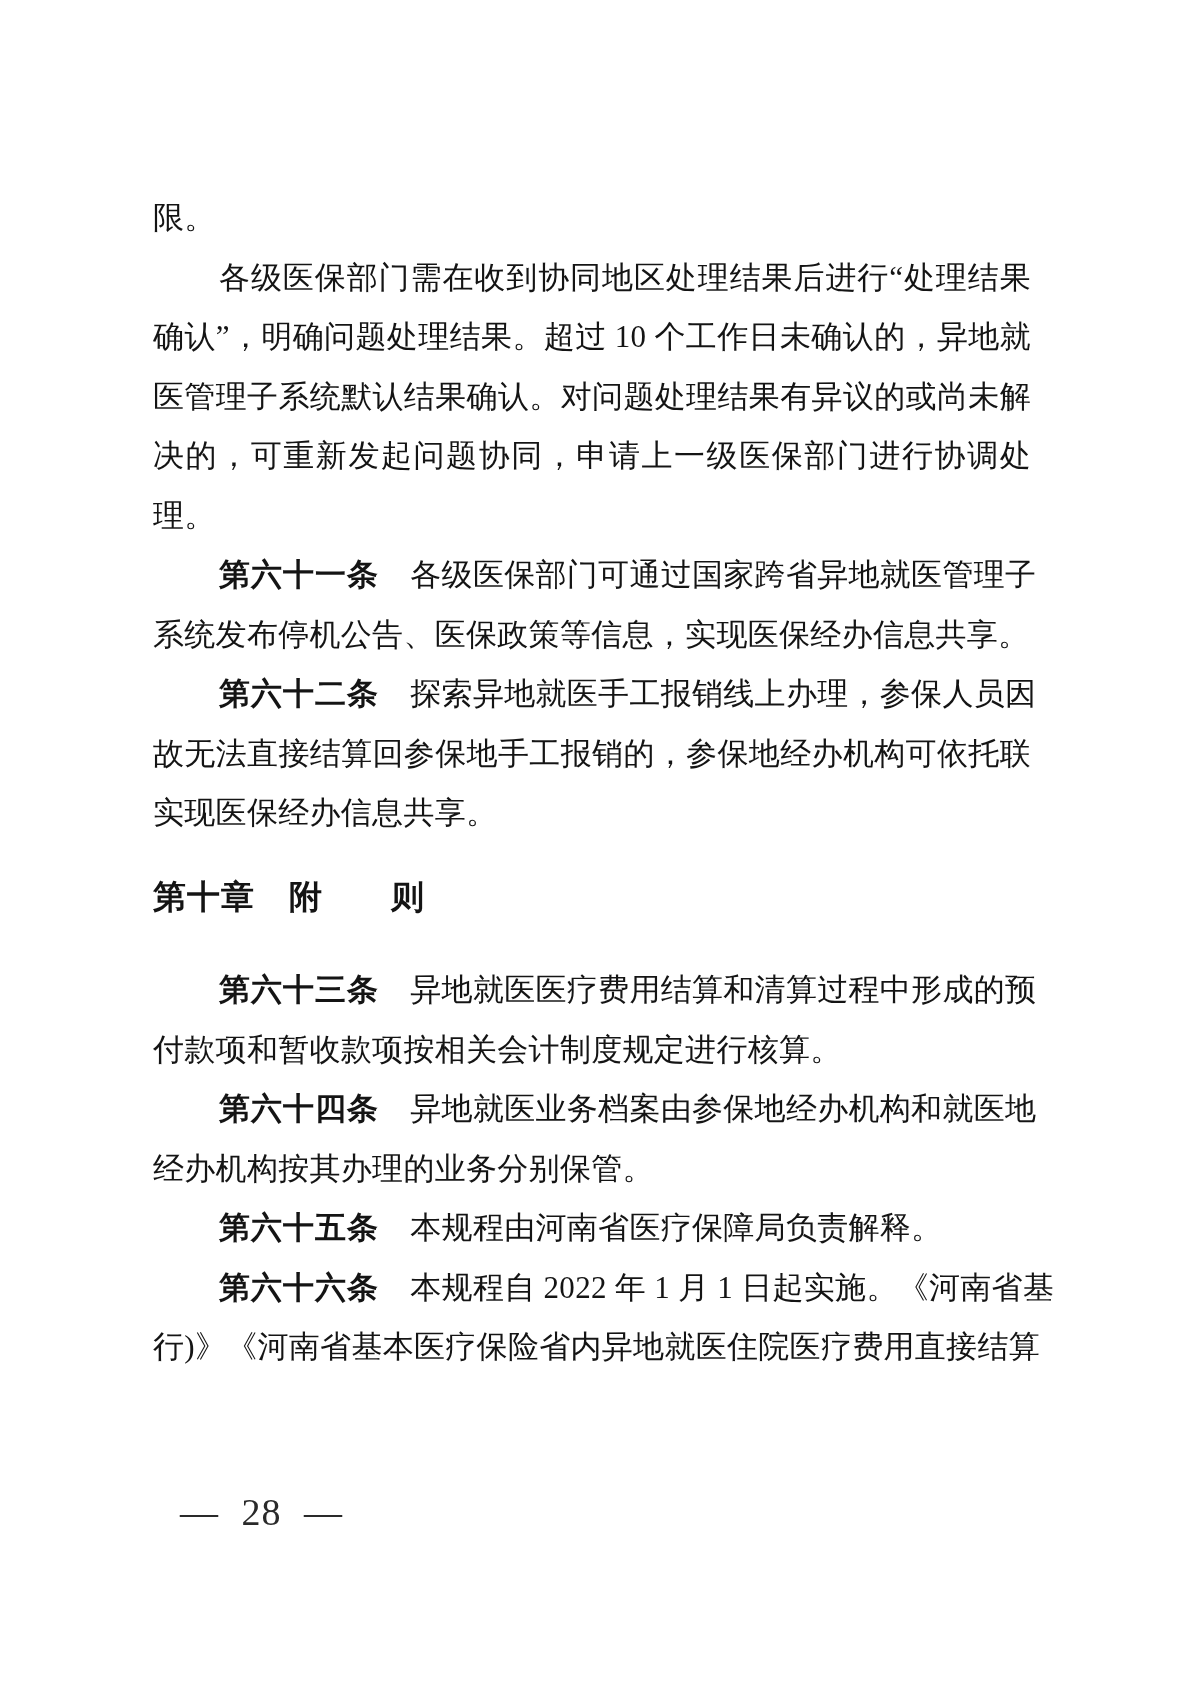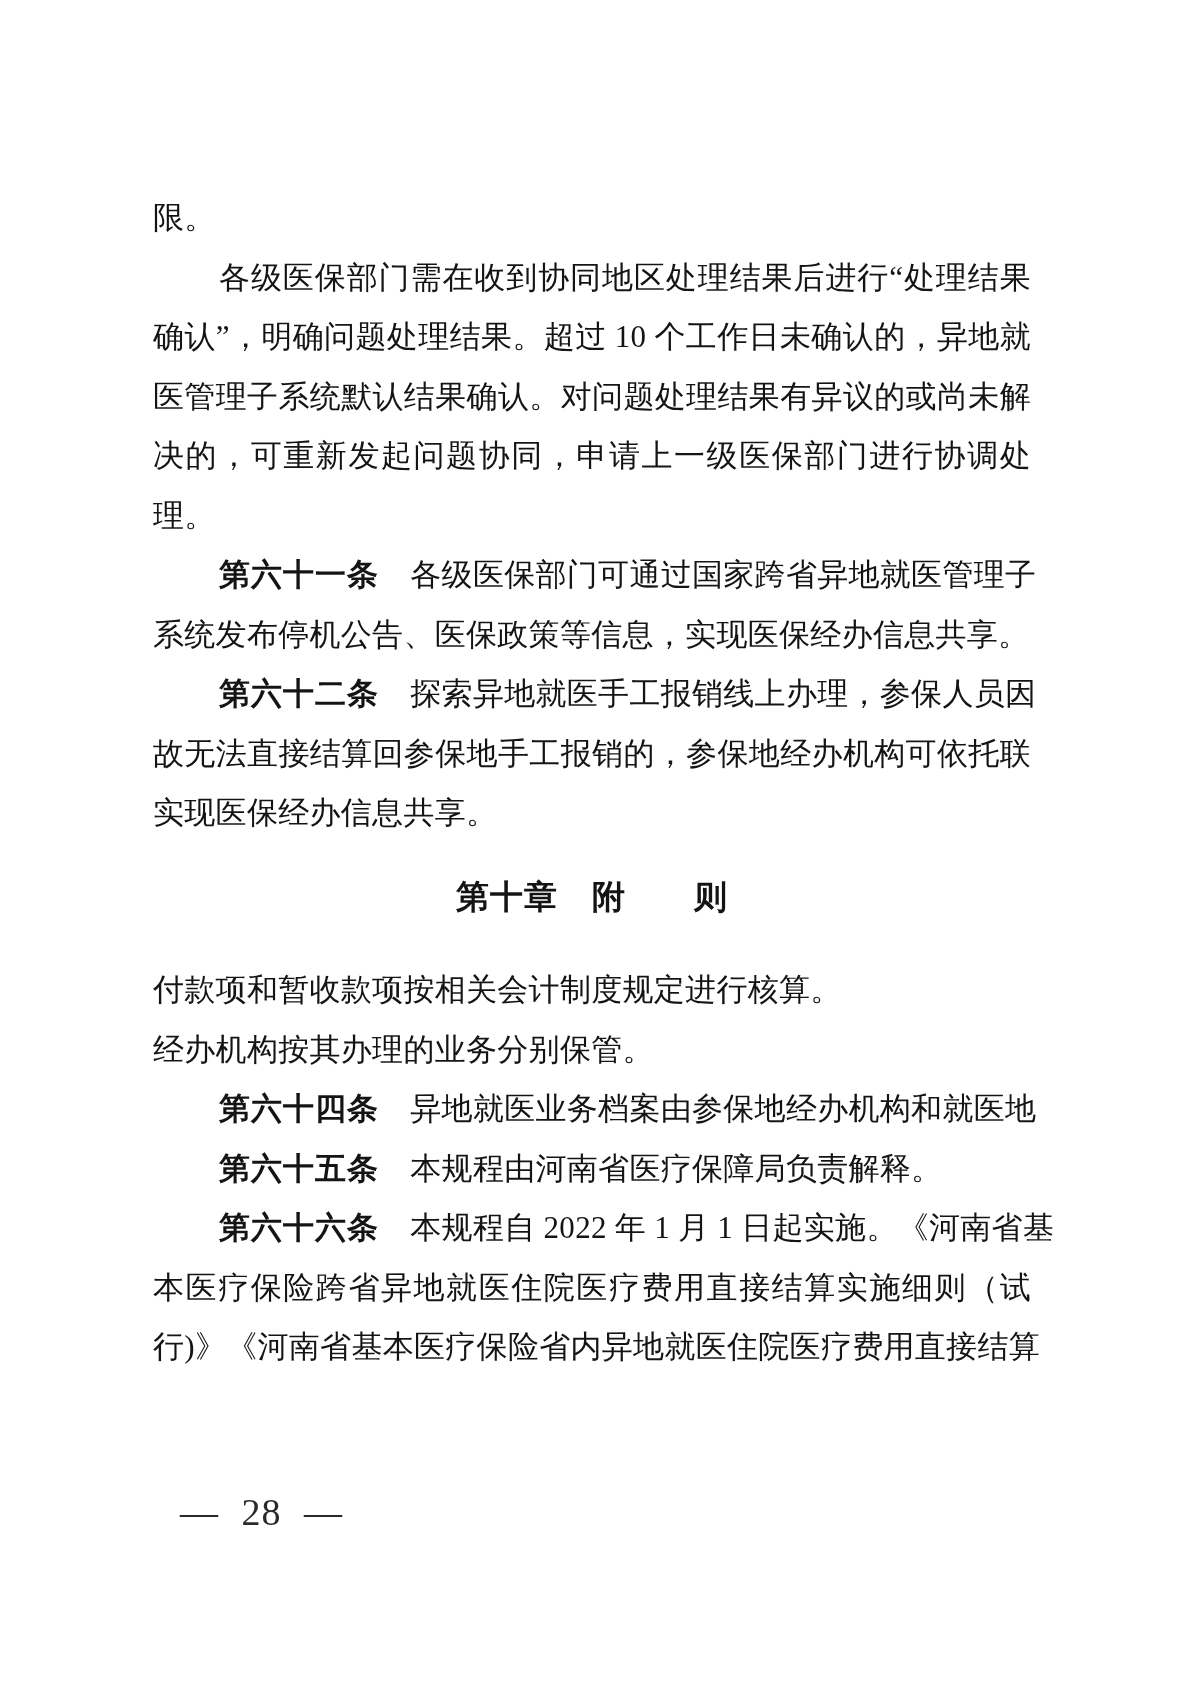--- a/index.html
+++ b/index.html
@@ -45,7 +45,7 @@
     height: 59.5px;
     line-height: 59.5px;
     margin: 24px 0 34px 0;
-    text-align: center;
+    text-align: left;
     font-size: 33px;
     font-weight: bold;
     font-family: "Liberation Sans", "DejaVu Sans", sans-serif;

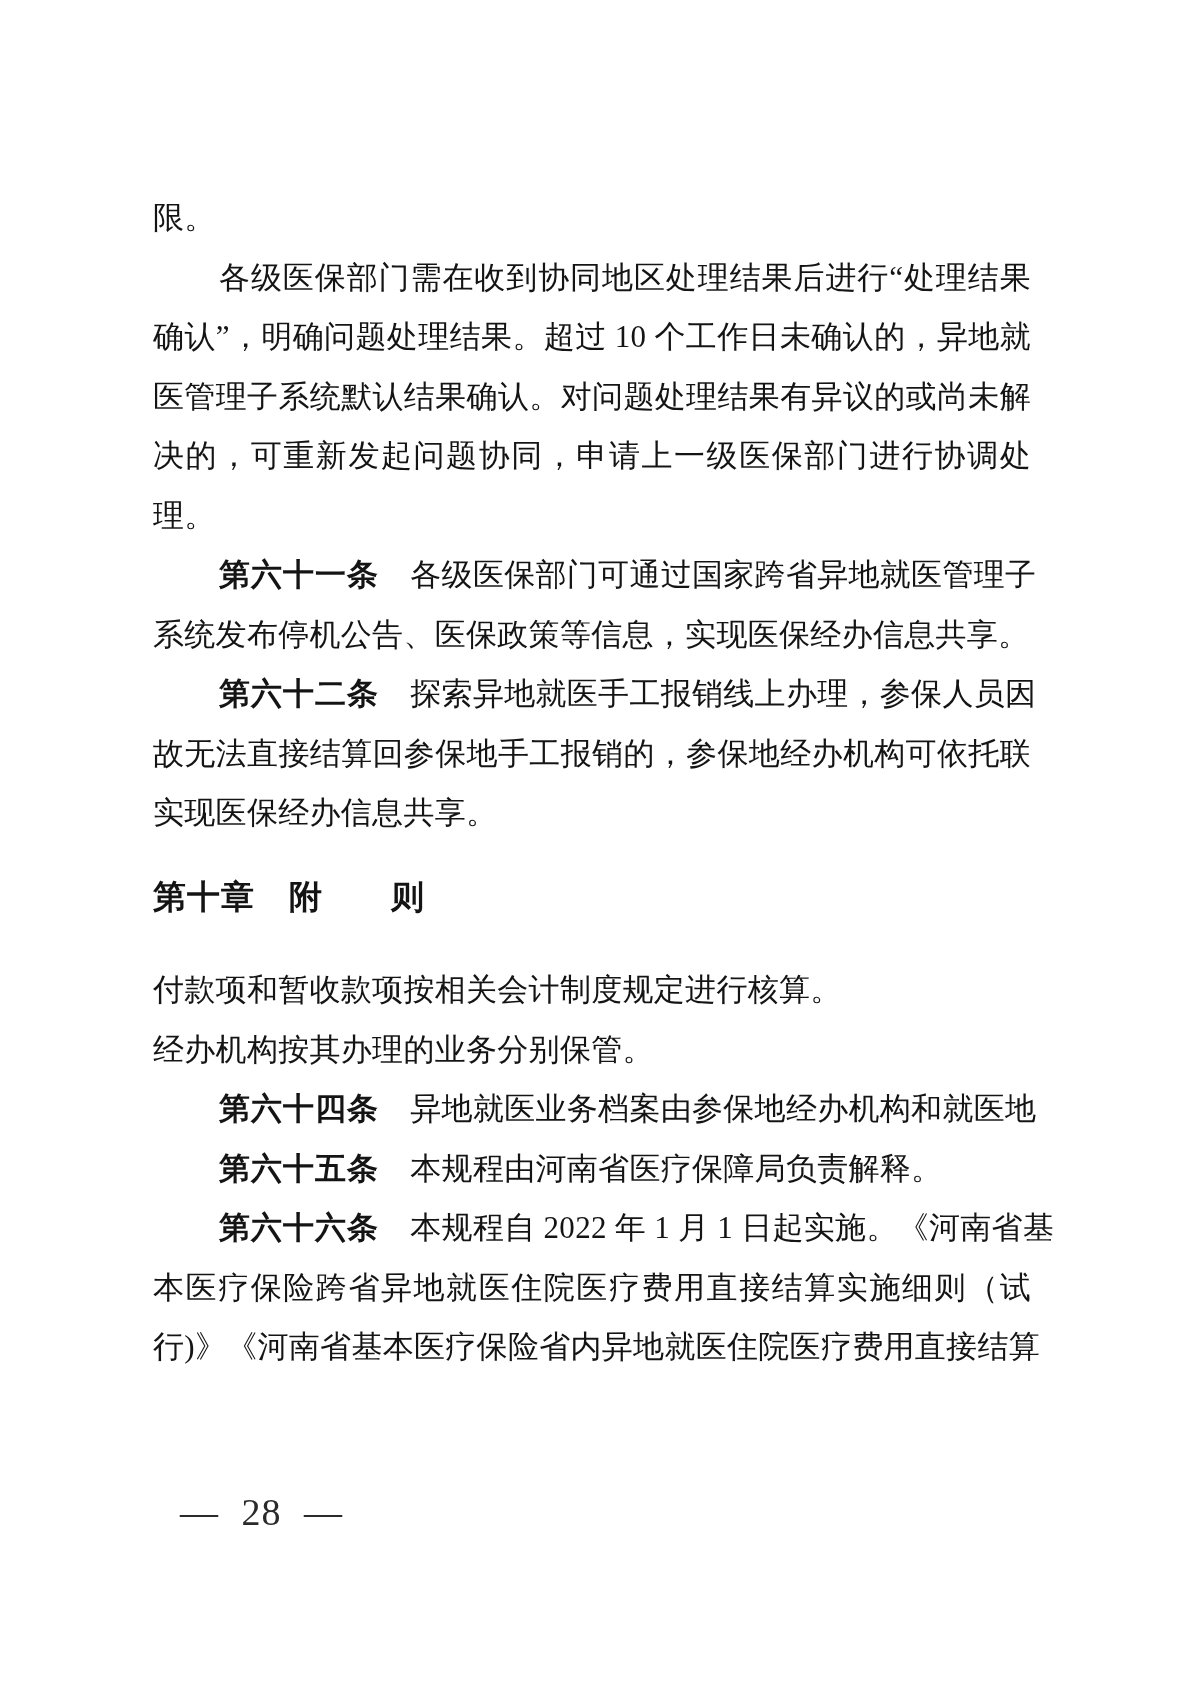--- a/index.html
+++ b/index.html
@@ -85,6 +85,7 @@
 
     <div class="heading">第十章　附　　则</div>
 
+    <div class="ln fill ind"><span class="b">第六十三条</span><span>　异地就医医疗费用结算和清算过程中形成的预</span></div>
     <div class="ln">付款项和暂收款项按相关会计制度规定进行核算。</div>
 
     <div class="ln">经办机构按其办理的业务分别保管。</div>

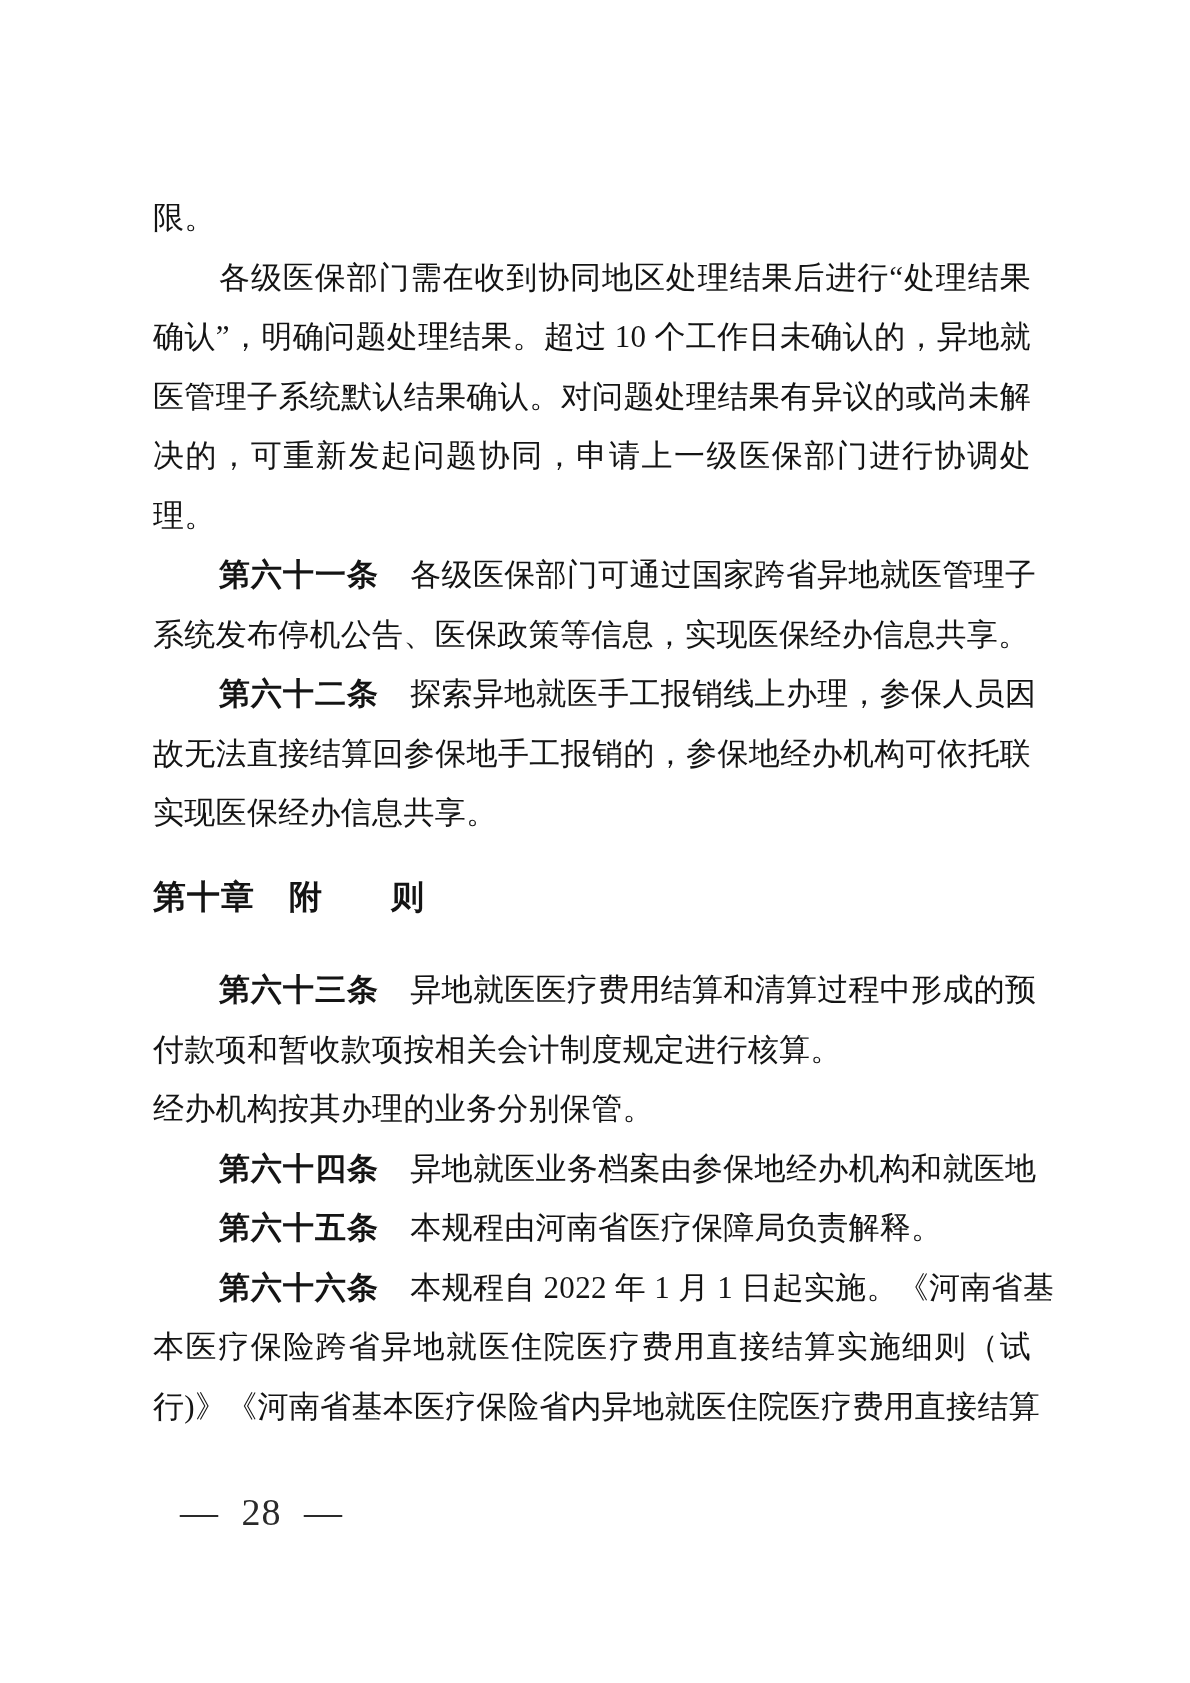--- a/index.html
+++ b/index.html
@@ -88,8 +88,8 @@
     <div class="ln fill ind"><span class="b">第六十三条</span><span>　异地就医医疗费用结算和清算过程中形成的预</span></div>
     <div class="ln">付款项和暂收款项按相关会计制度规定进行核算。</div>
 
+    <div class="ln fill ind"><span class="b">第六十四条</span><span>　异地就医业务档案由参保地经办机构和就医地</span></div>
     <div class="ln">经办机构按其办理的业务分别保管。</div>
-    <div class="ln fill ind"><span class="b">第六十四条</span><span>　异地就医业务档案由参保地经办机构和就医地</span></div>
 
     <div class="ln ind"><span class="b">第六十五条</span><span>　本规程由河南省医疗保障局负责解释。</span></div>
 

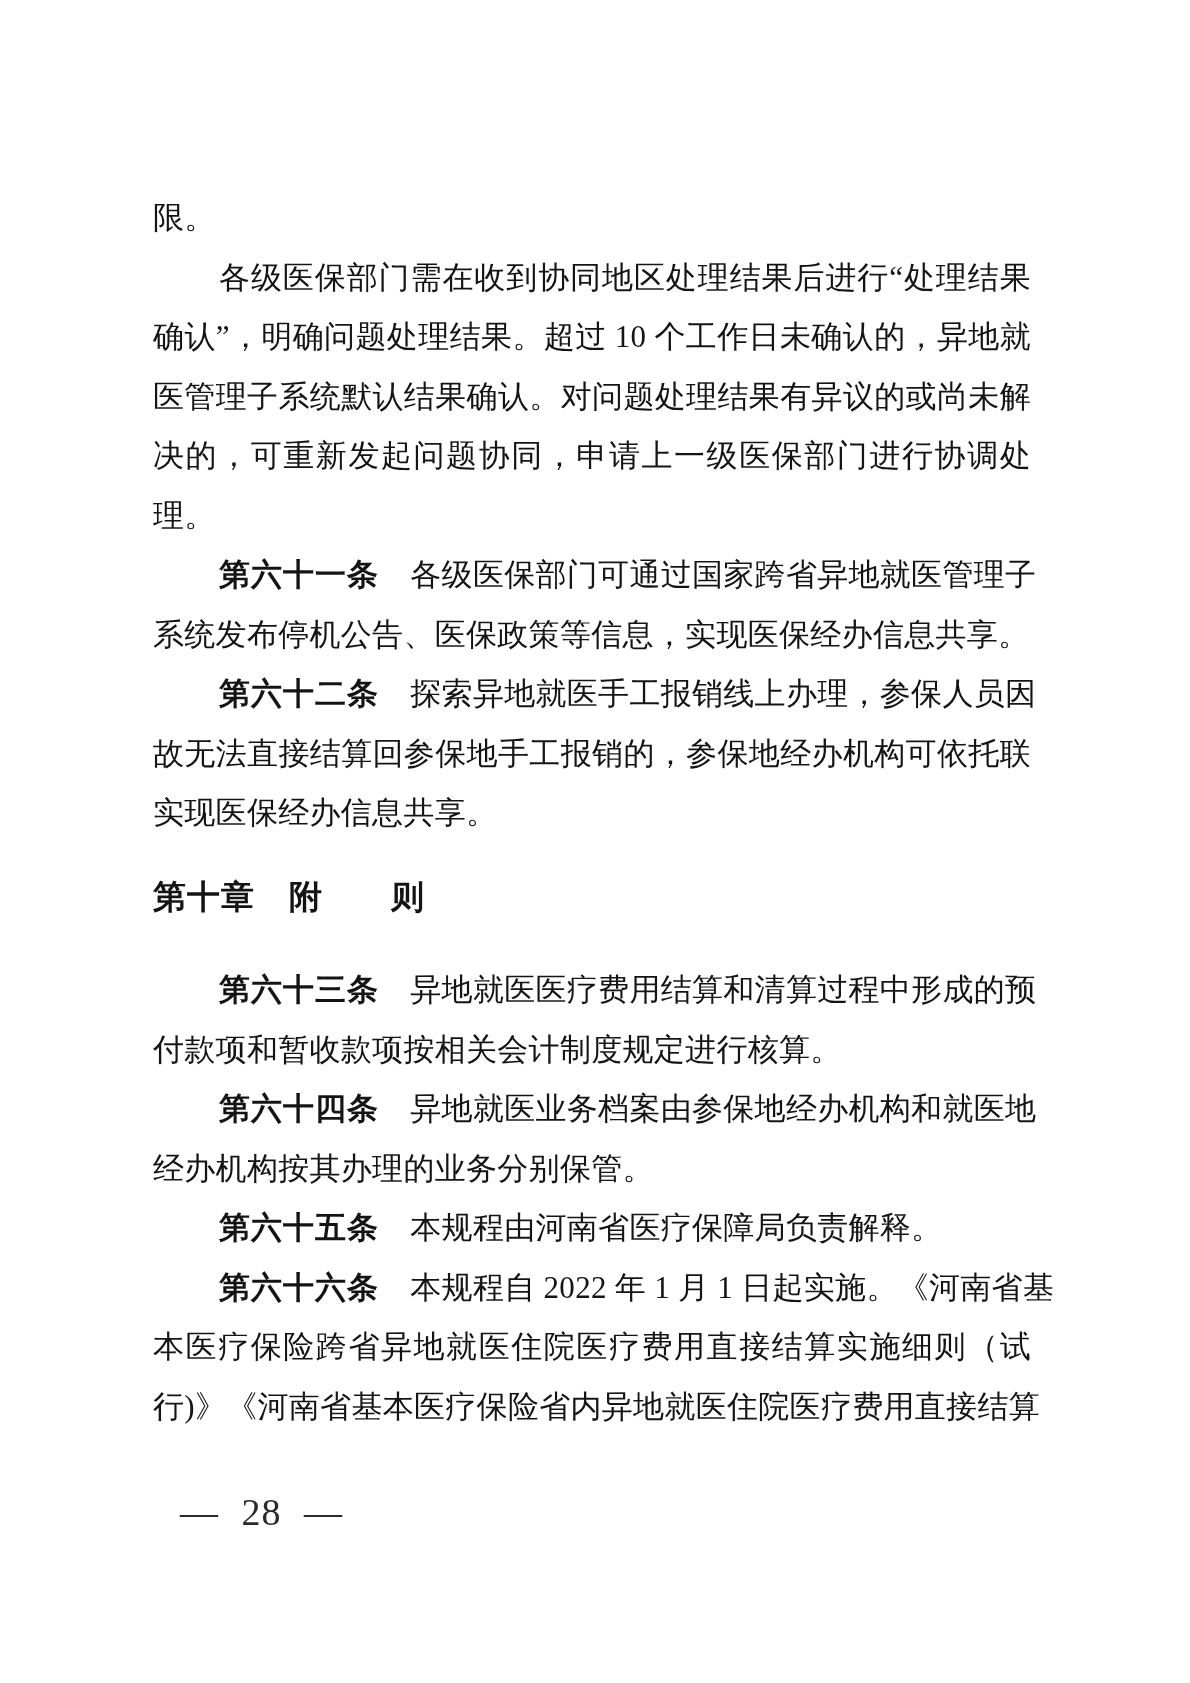--- a/index.html
+++ b/index.html
@@ -94,7 +94,6 @@
     <div class="ln ind"><span class="b">第六十五条</span><span>　本规程由河南省医疗保障局负责解释。</span></div>
 
     <div class="ln fill ind"><span class="b">第六十六条</span><span>　本规程自 2022 年 1 月 1 日起实施。《河南省基</span></div>
-    <div class="ln fill">本医疗保险跨省异地就医住院医疗费用直接结算实施细则（试</div>
     <div class="ln fill">行)》《河南省基本医疗保险省内异地就医住院医疗费用直接结算</div>
 
   </div>

